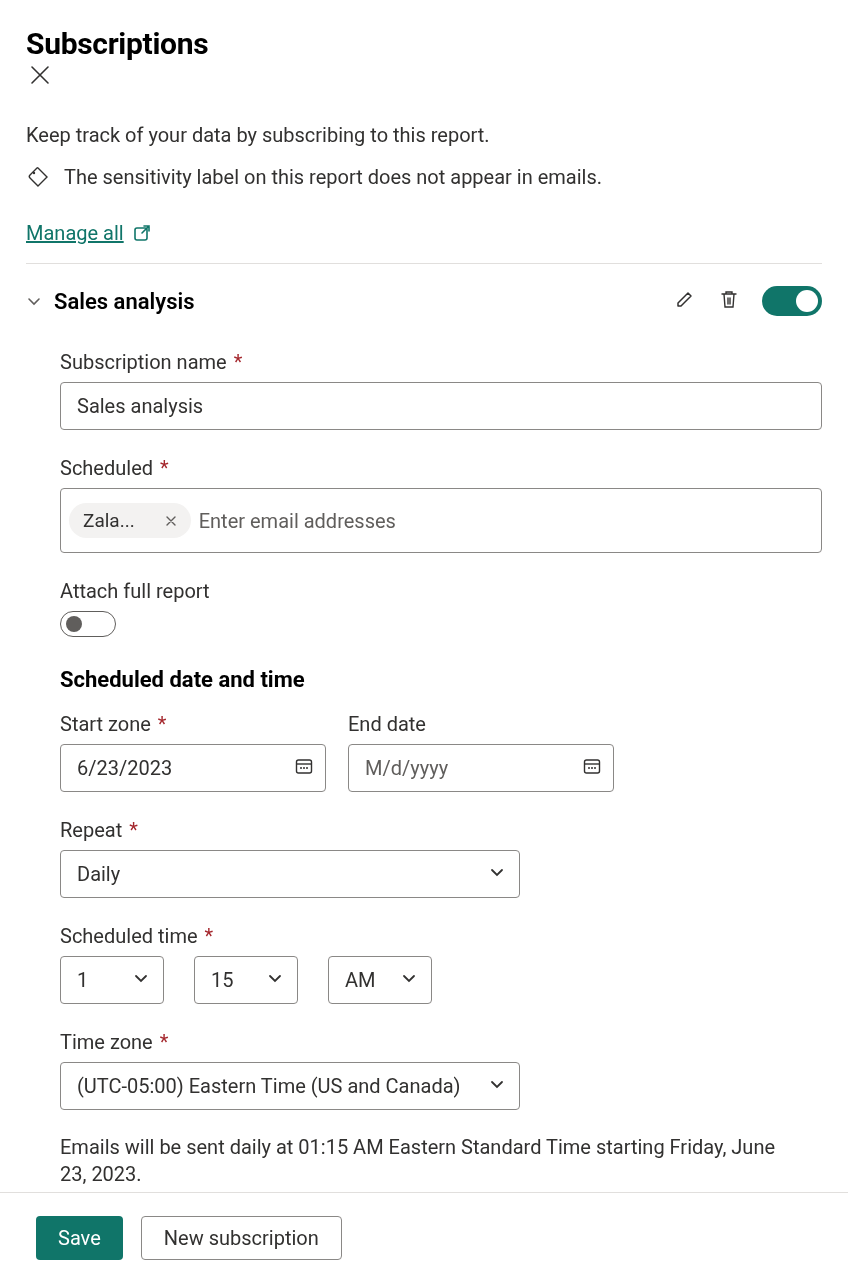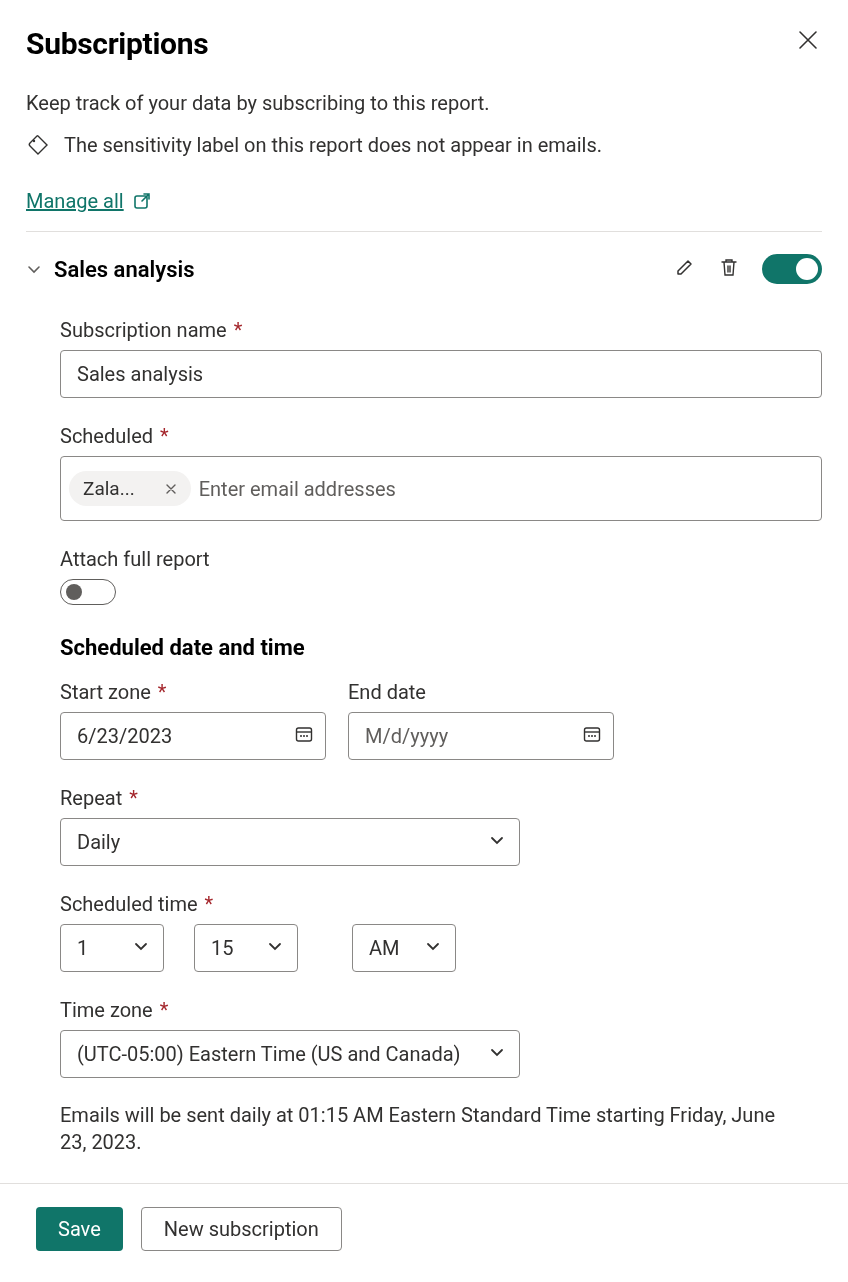--- a/index.html
+++ b/index.html
@@ -21,6 +21,7 @@
     display: flex;
     align-items: flex-start;
     justify-content: space-between;
+    flex-direction: column;
   }
   .page-title {
     font-size: 30px;

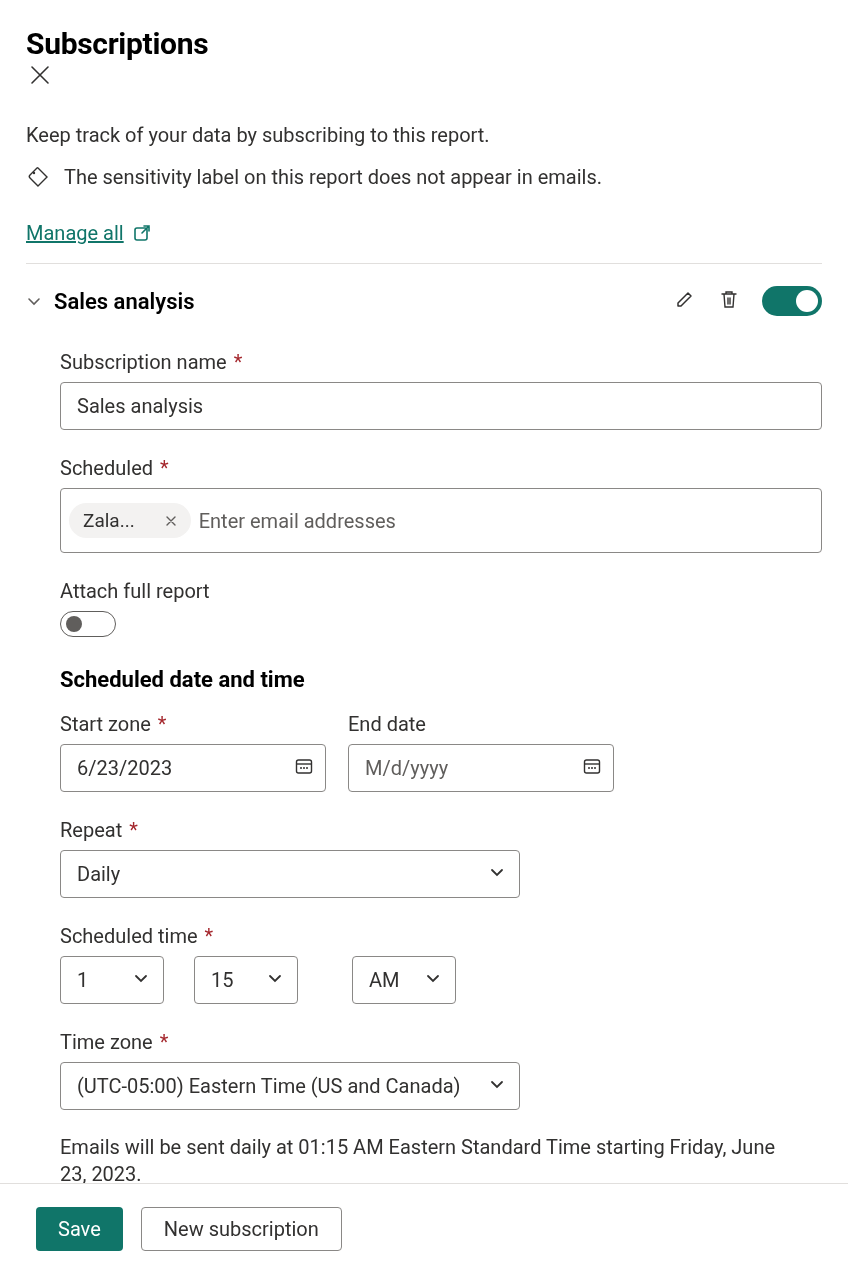--- a/index.html
+++ b/index.html
@@ -207,7 +207,7 @@
   .time-row { display: flex; gap: 30px; }
   .hour-select { width: 104px; }
   .minute-select { width: 104px; }
-  .ampm-select { width: 104px; margin-left: 24px; }
+  .ampm-select { width: 104px; }
   .tz-select { width: 460px; }
   .summary-text {
     font-size: 20px;

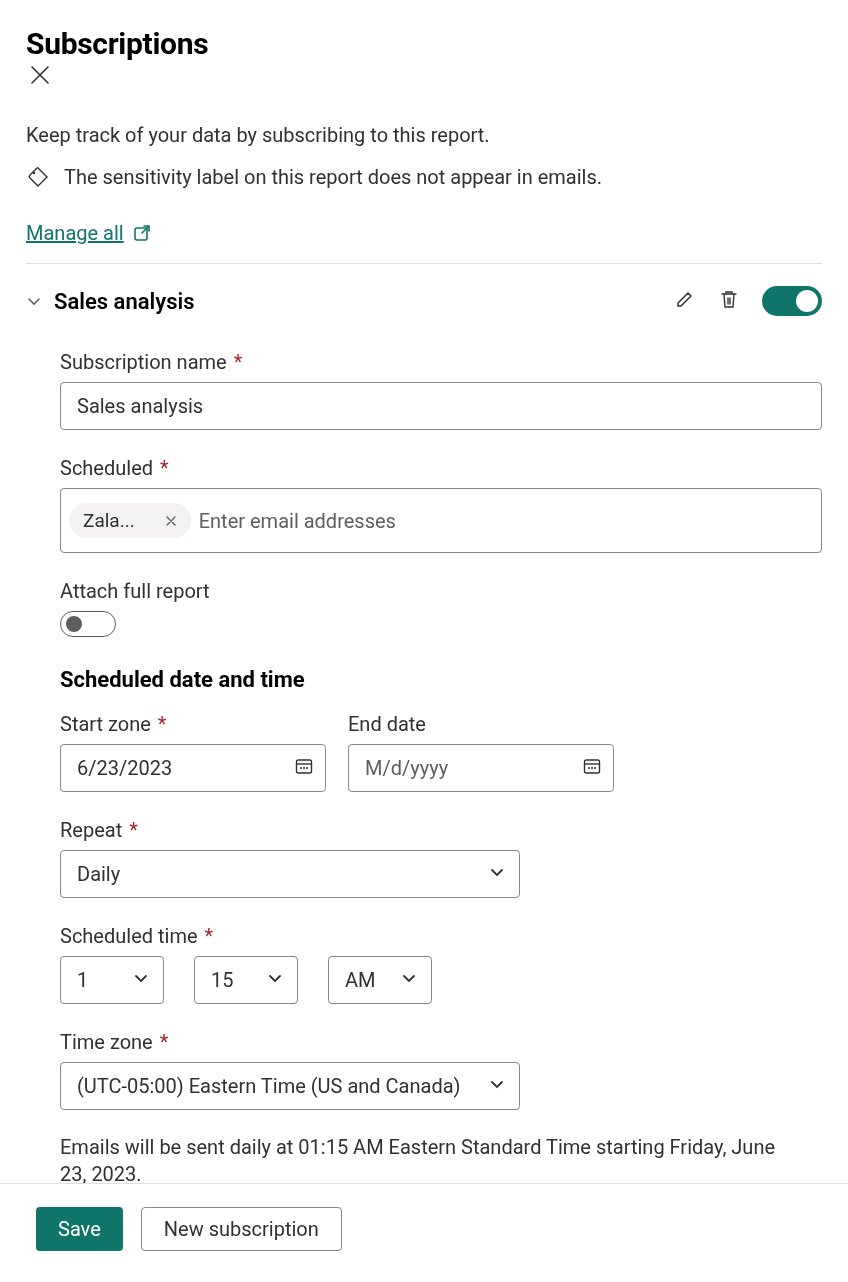--- a/index.html
+++ b/index.html
@@ -227,7 +227,7 @@
   }
   .footer {
     position: absolute;
-    bottom: 9px; left: 0; right: 0;
+    bottom: 0; left: 0; right: 0;
     height: 90px;
     border-top: 1px solid #e1dfdd;
     display: flex;

